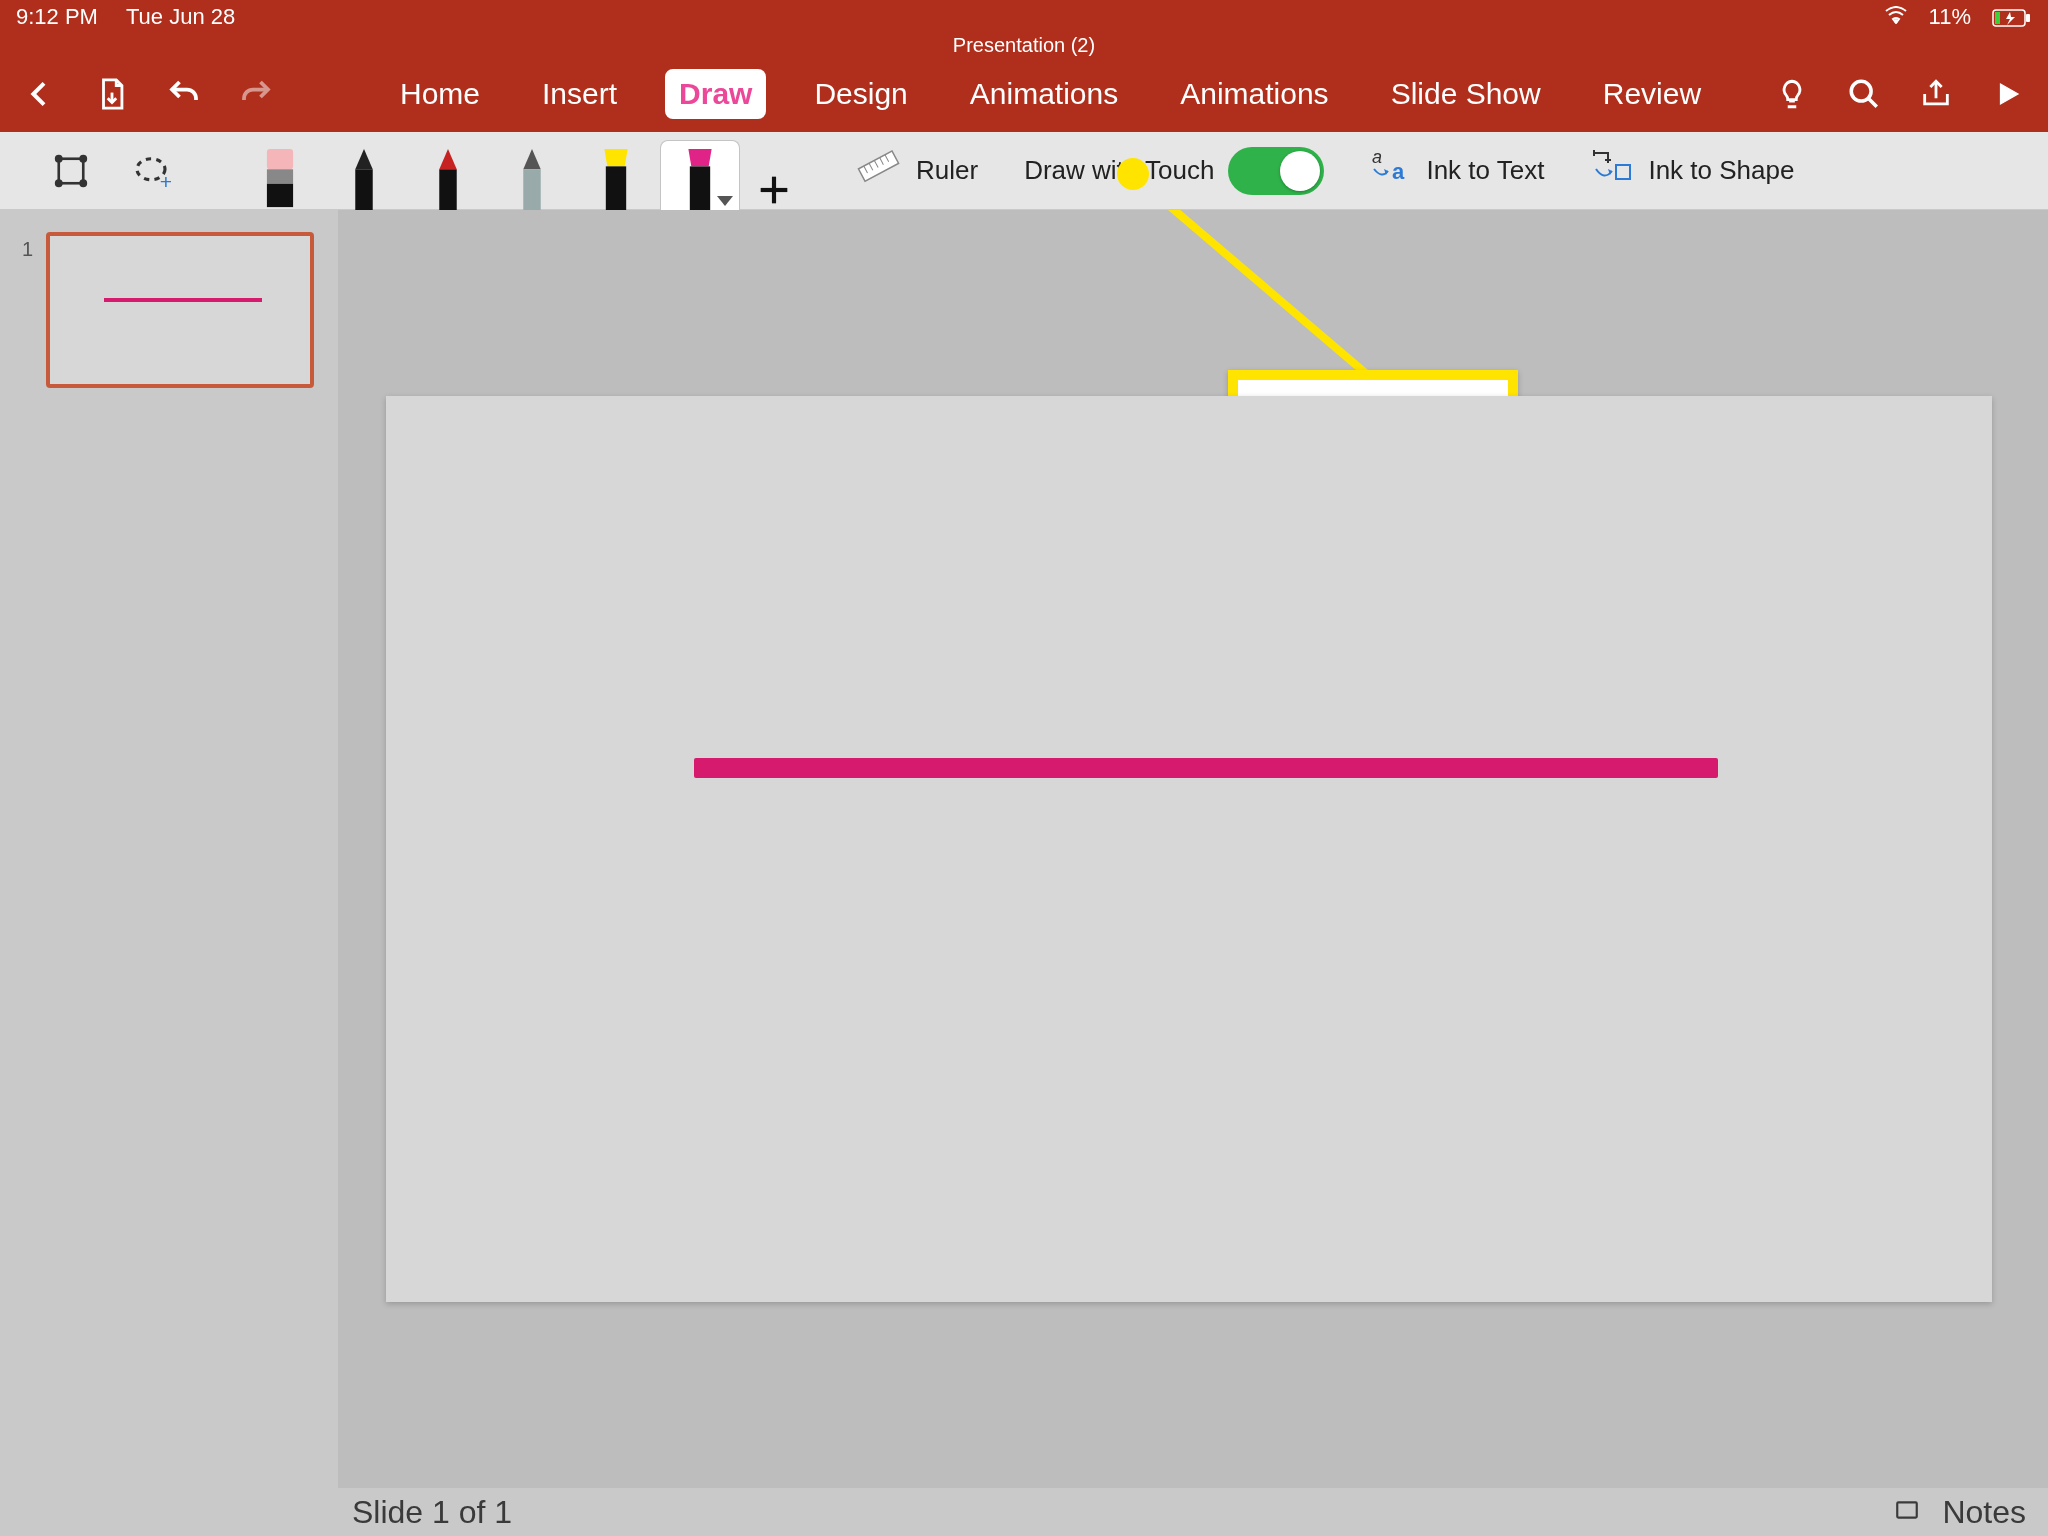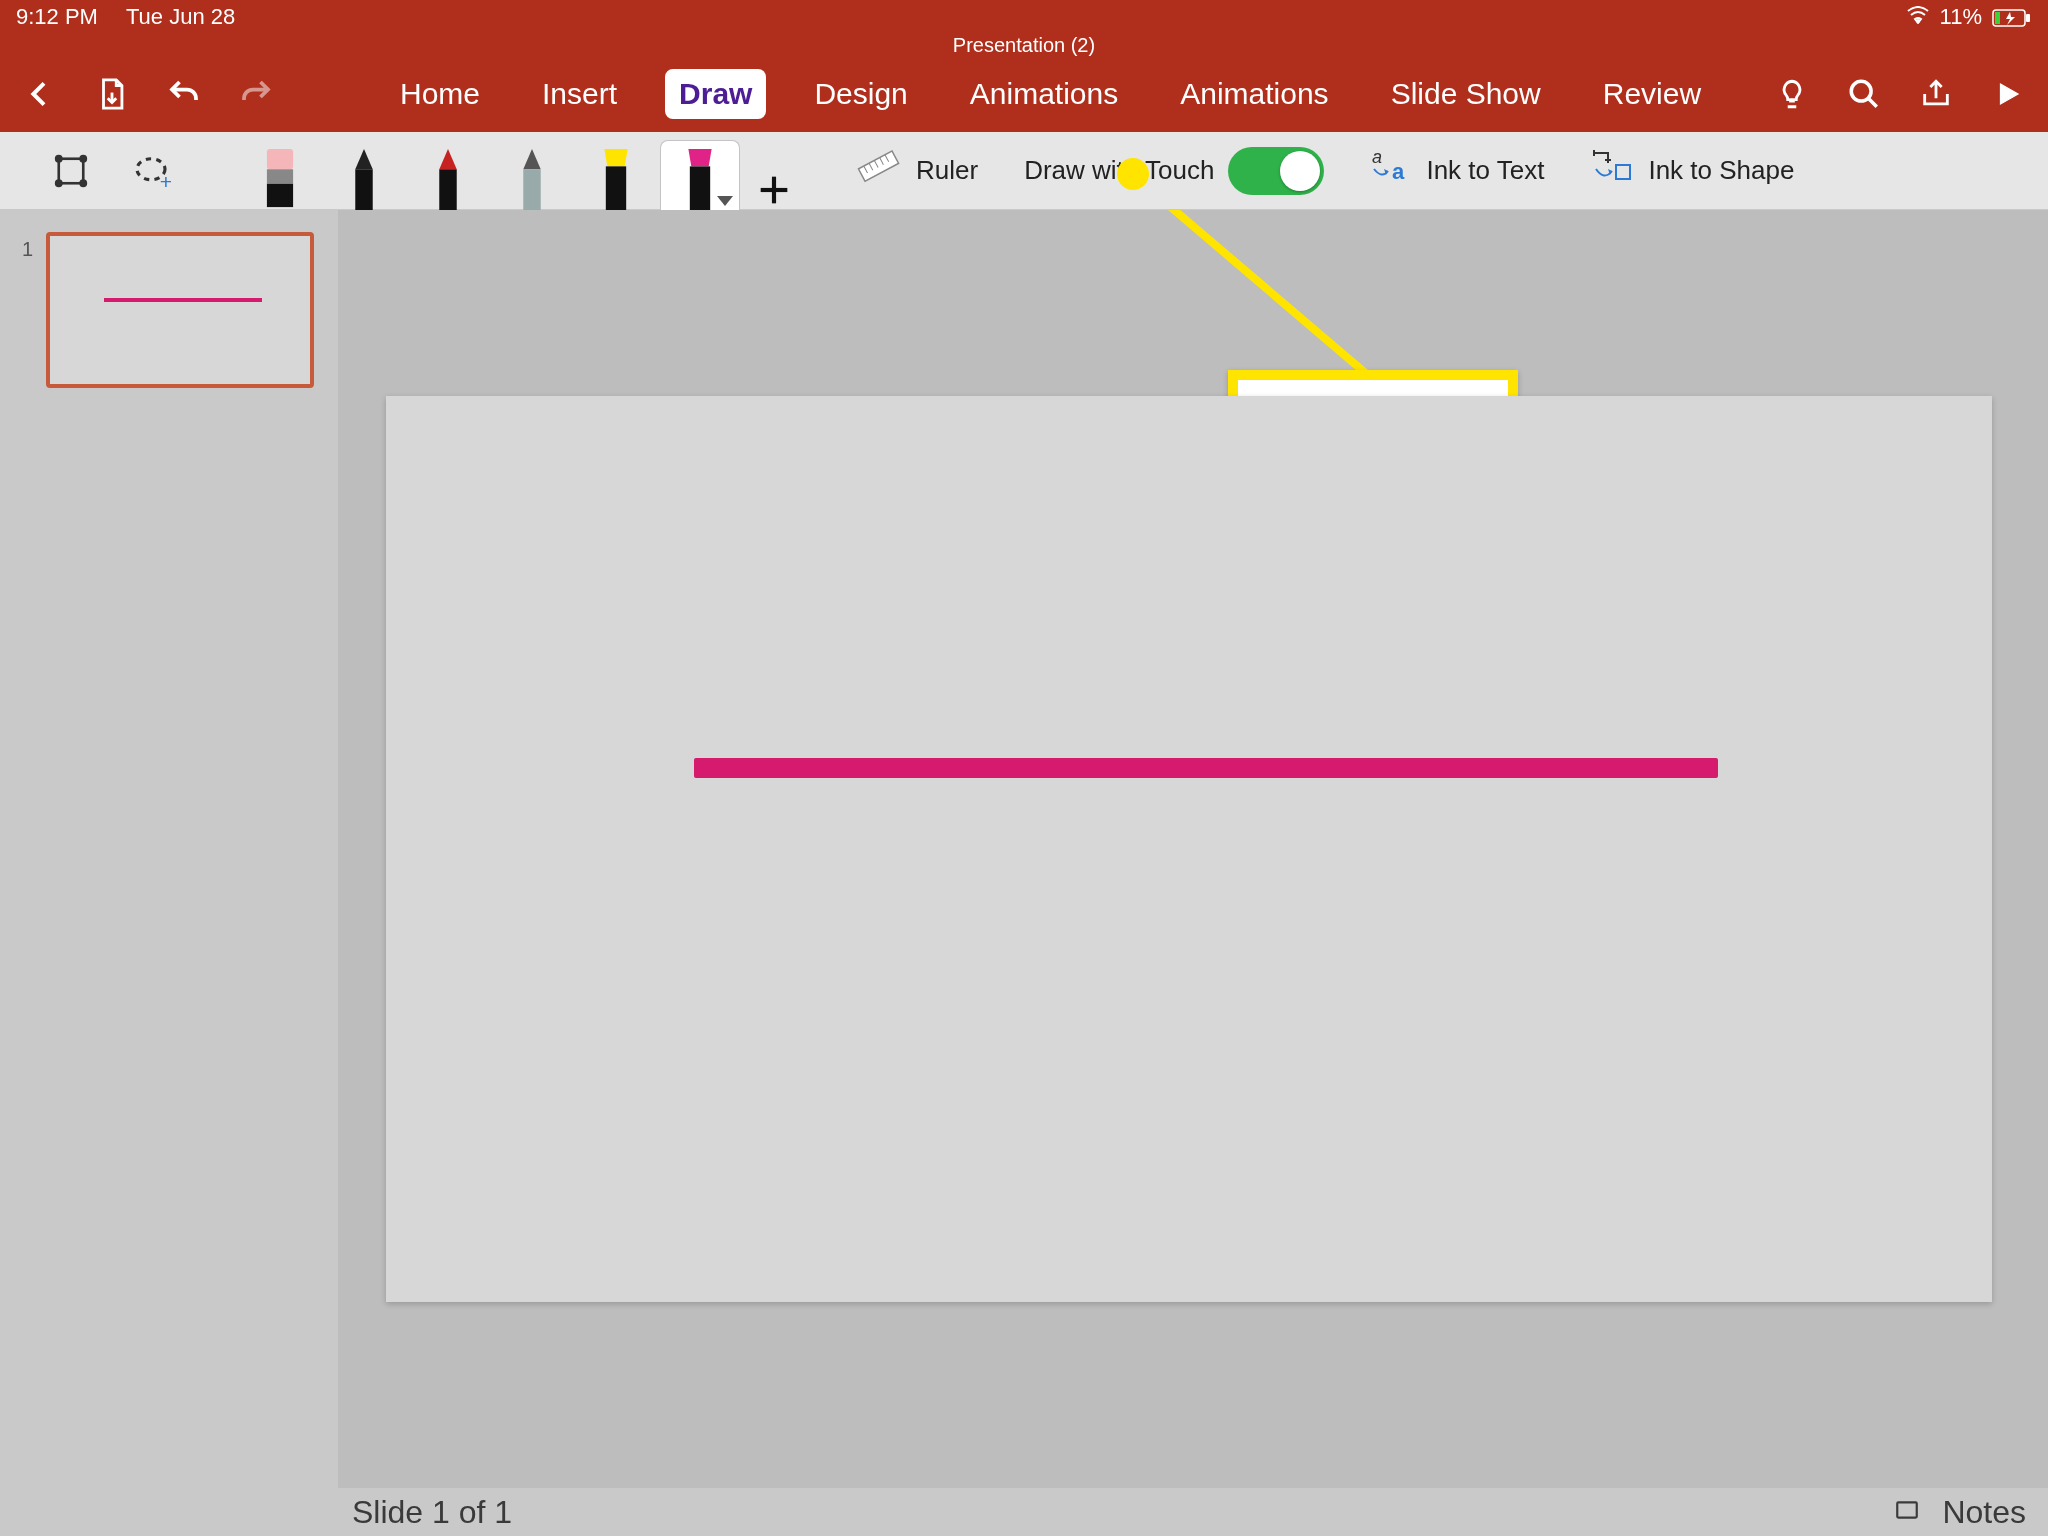--- a/index.html
+++ b/index.html
@@ -6,7 +6,7 @@
   html, body { width: 2048px; height: 1536px; font-family: -apple-system, "Helvetica Neue", Arial, sans-serif; background: #bdbdbd; overflow: hidden; }
   .status-bar { height: 34px; background: #b02f1c; color: #fff; display: flex; align-items: center; padding: 0 16px; font-size: 22px; font-weight: 500; }
   .status-left { flex: 0 0 auto; display: flex; gap: 28px; }
-  .status-right { margin-left: auto; display: flex; align-items: center; gap: 10px; font-size: 22px; }
+  .status-right { margin-left: auto; display: flex; align-items: center; gap: 21px; font-size: 22px; }
   .wifi-icon, .battery-icon { display: inline-block; }
   .battery-icon svg { vertical-align: middle; }
   .title-bar { height: 22px; background: #b02f1c; color: #ffffff; text-align: center; font-size: 20px; line-height: 22px; position: relative; }

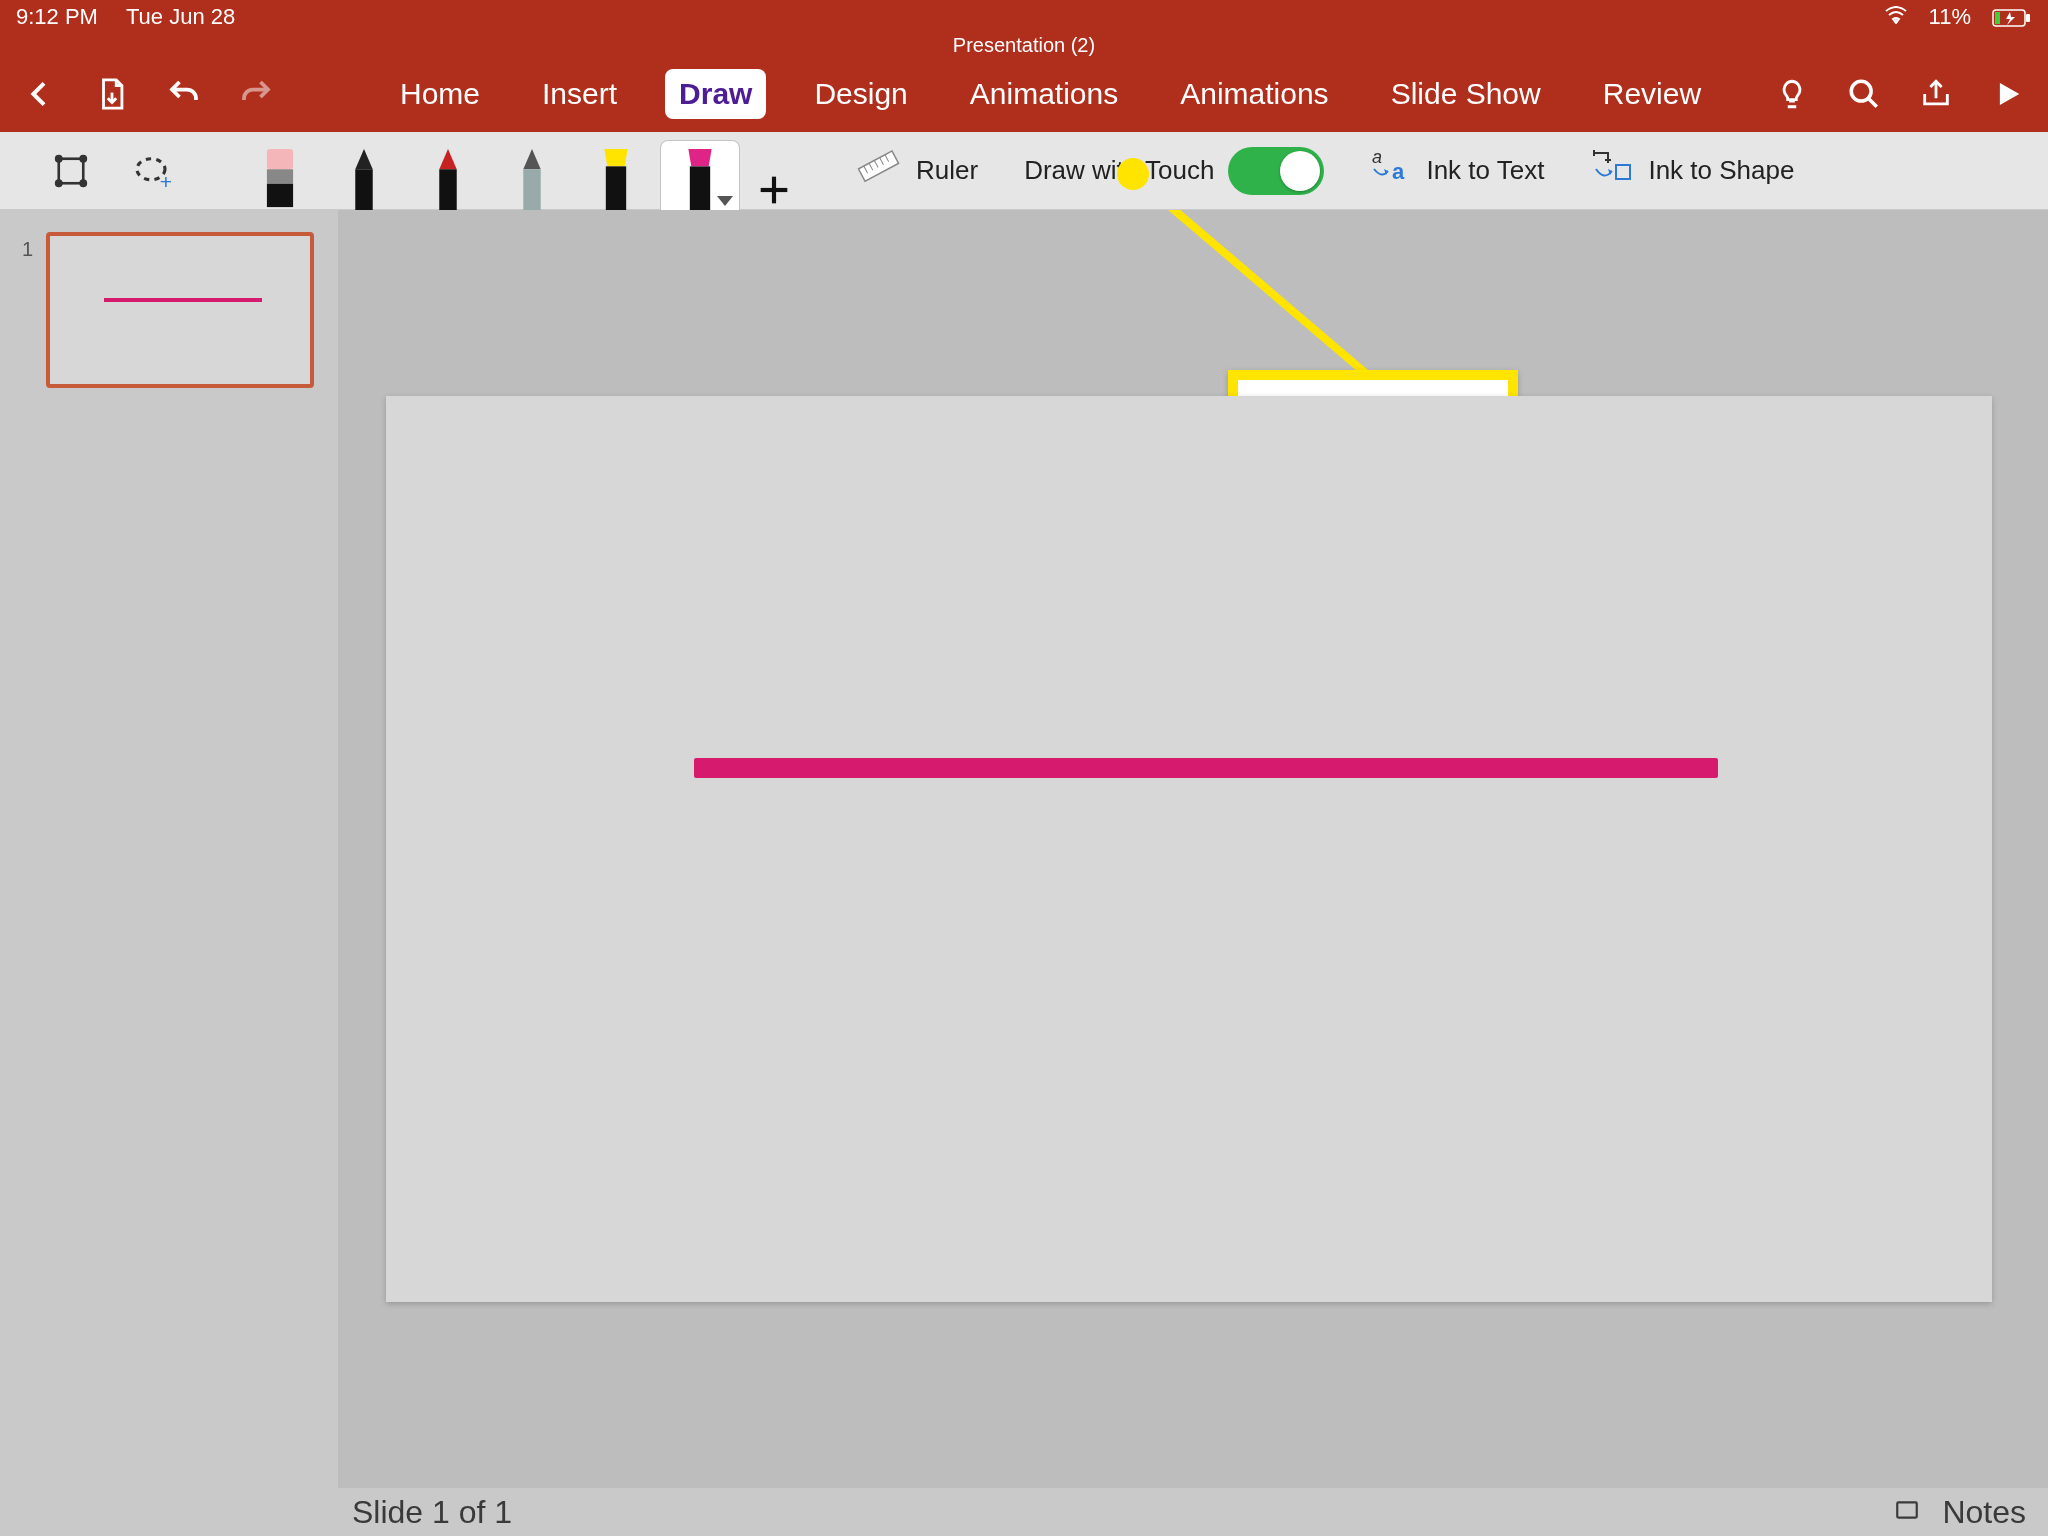--- a/index.html
+++ b/index.html
@@ -16,7 +16,7 @@
   .app-bar-right { margin-left: auto; }
   .tabs { display: flex; align-items: center; gap: 34px; margin-left: 100px; }
   .tab { color: #ffffff; font-size: 30px; font-weight: 400; padding: 8px 14px; border-radius: 8px; cursor: pointer; }
-  .tab.active { background: #ffffff; color: #4c1d95; font-weight: 600; }
+  .tab.active { background: #ffffff; color: #ec4899; font-weight: 600; }
   .iconbtn { color: #ffffff; width: 44px; height: 44px; display: flex; align-items: center; justify-content: center; cursor: pointer; }
   .iconbtn svg { stroke: #ffffff; }
   .ribbon { height: 78px; background: #e6e6e6; border-bottom: 1px solid #c9c9c9; display: flex; align-items: center; padding: 0 40px; gap: 18px; position: relative; }

